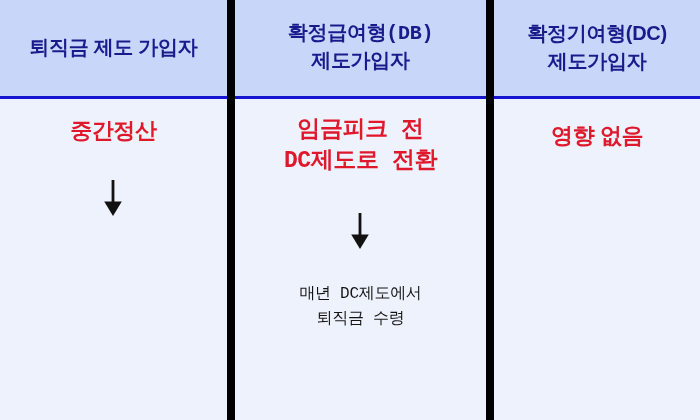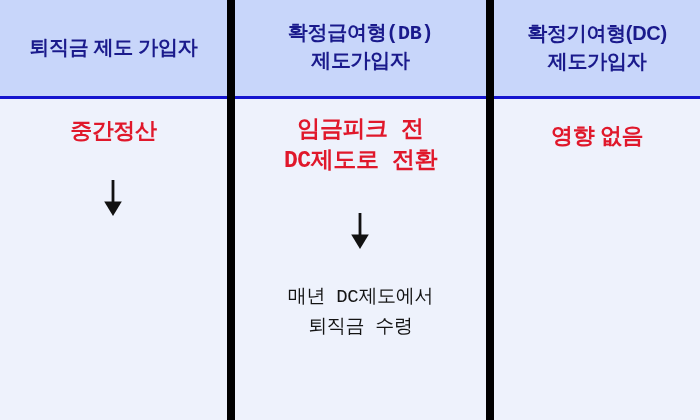--- a/index.html
+++ b/index.html
@@ -107,7 +107,7 @@
   }
   .body-text .tline { display: block; white-space: nowrap; }
 
-  .col-2 .body-text { font-size: 19px; }
+  .col-2 .body-text { font-size: 16px; }
 
   
   .col-1 .cell-body { padding-top: 17px; }

